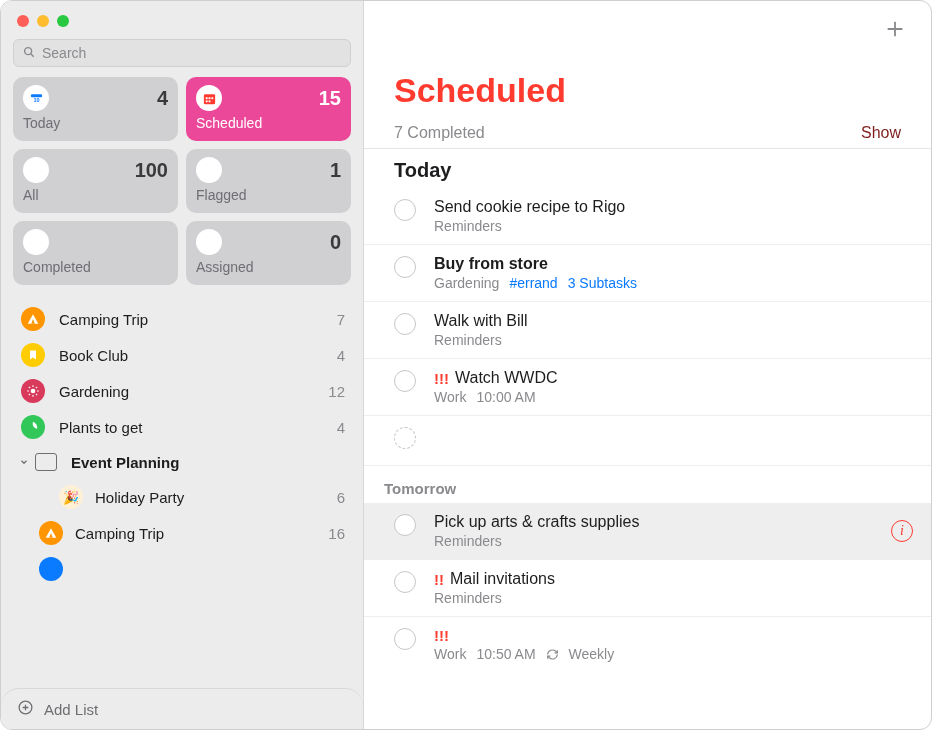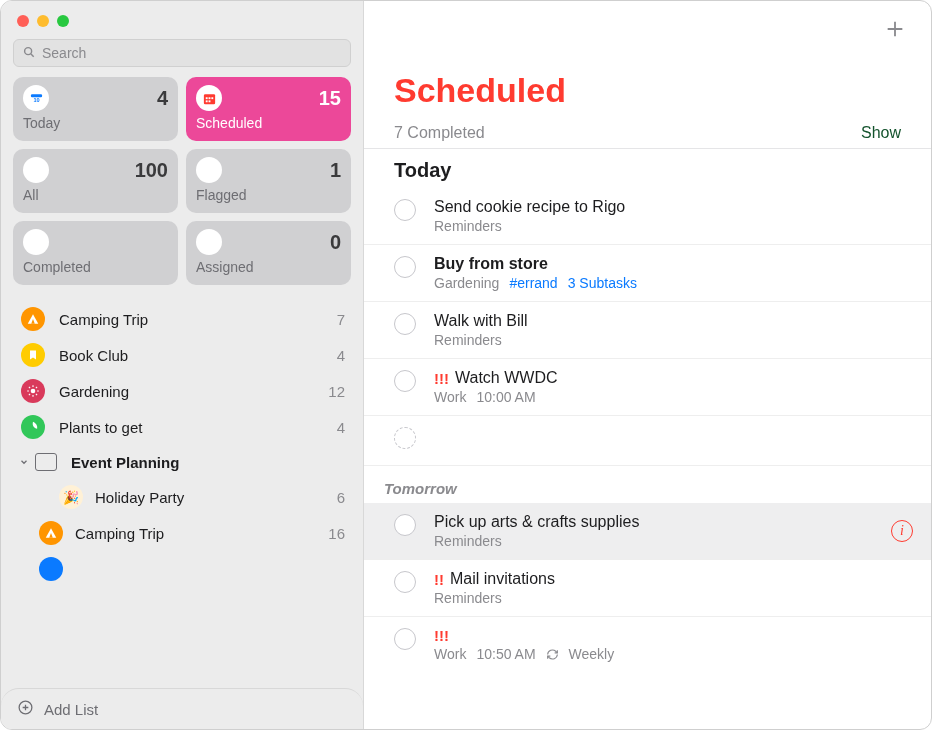--- a/index.html
+++ b/index.html
@@ -143,7 +143,7 @@
     padding: 0 30px 6px 30px; color:#8a8a8e; font-size:16px;
     border-bottom:1px solid #e5e5e7;
   }
-  .completed-bar .show-link { color:#14532d; cursor:pointer; }
+  .completed-bar .show-link { color:#7f1d1d; cursor:pointer; }
 
   .section-header {
     font-size: 20px; font-weight: 700; color:#1d1d1f;

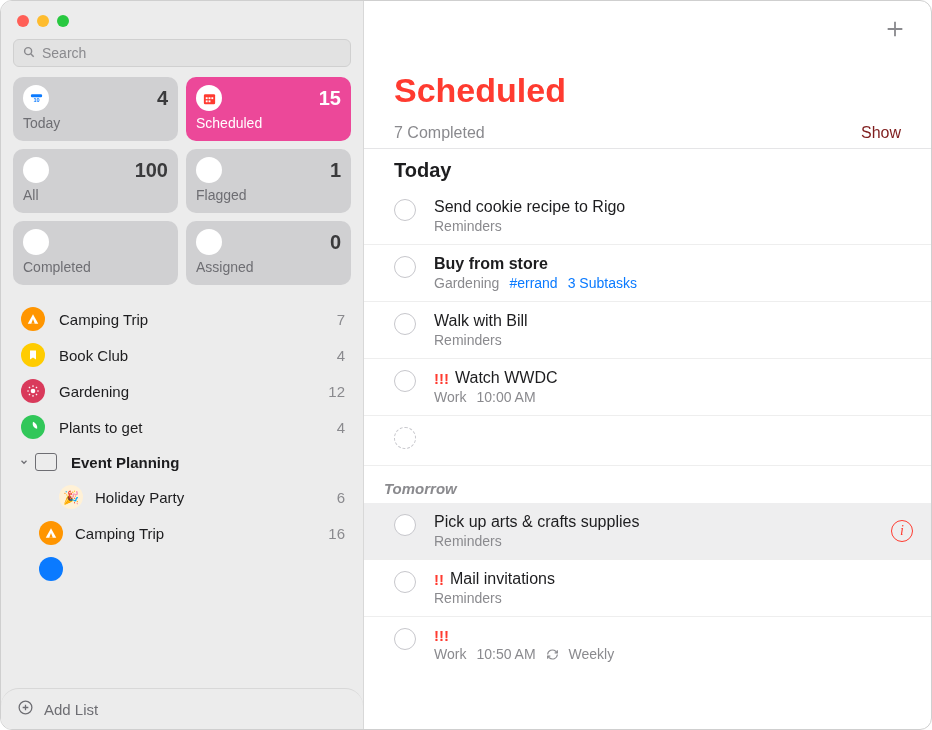--- a/index.html
+++ b/index.html
@@ -152,7 +152,6 @@
   .section-header.sub {
     font-size: 15px; font-weight: 600; color:#8a8a8e;
     padding: 14px 30px 6px 20px;
-    font-style: italic;
   }
 
   .reminder-row {

